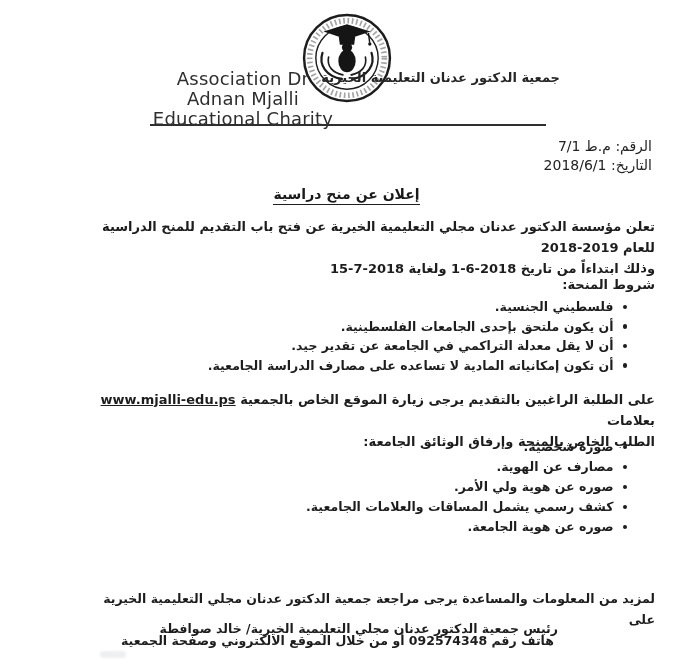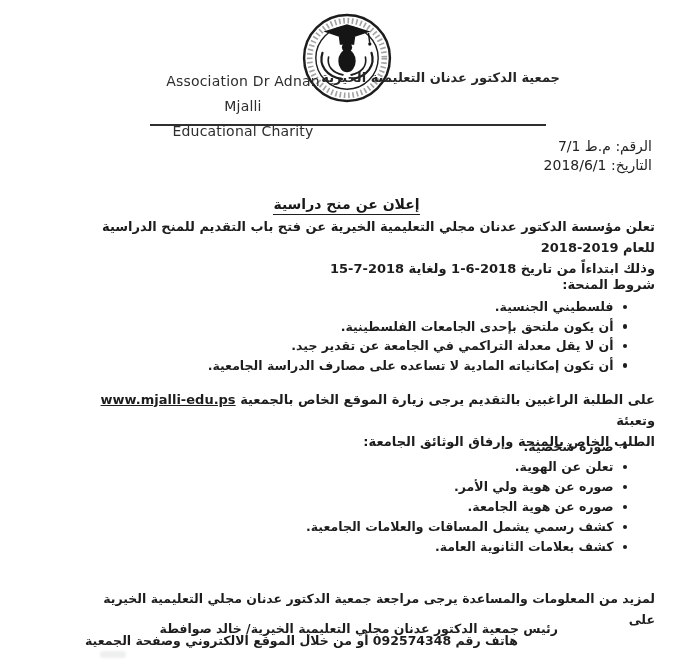--- a/index.html
+++ b/index.html
@@ -17,7 +17,7 @@
   .org-ar{position:absolute;top:70px;right:133px;direction:rtl;
           font-size:13px;font-weight:600;color:#262626;margin-left:12px;}
   .org-en{position:absolute;top:69px;left:150px;width:186px;text-align:center;
-          font-size:14px;color:#2e2e2e;line-height:25px;font-weight:500;letter-spacing:.2px;}
+          font-size:18px;color:#2e2e2e;line-height:20px;font-weight:500;letter-spacing:.2px;}
   .rule{position:absolute;top:124px;left:150px;width:396px;border-top:2px solid #2f2f2f;}
 
   

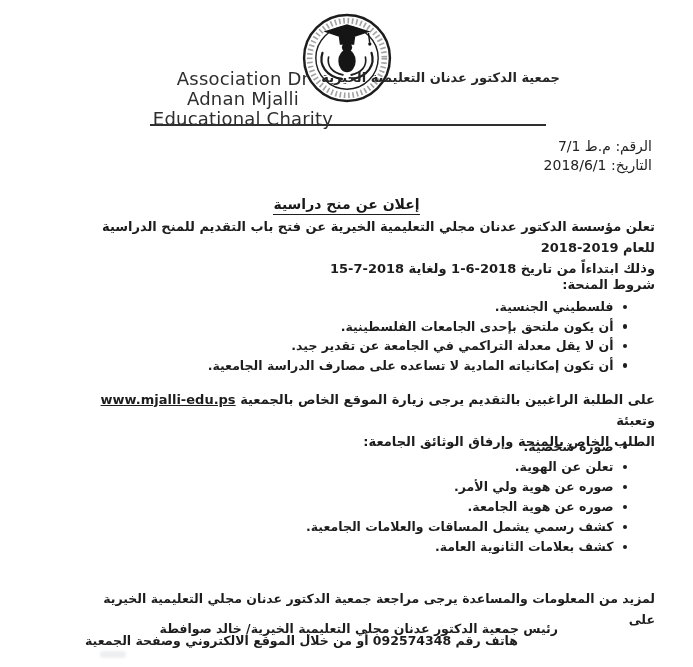--- a/index.html
+++ b/index.html
@@ -25,7 +25,7 @@
         font-size:14px;line-height:19px;font-weight:500;color:#222;}
 
   
-  .title-wrap{position:absolute;top:184px;left:0;width:100%;text-align:center;margin-top:10px;}
+  .title-wrap{position:absolute;top:184px;left:0;width:100%;text-align:center;}
   .doc-title{display:inline-block;direction:rtl;font-size:14px;font-weight:bold;
              border-bottom:1.5px solid #1f1f1f;padding-bottom:2px;color:#191919;}
 

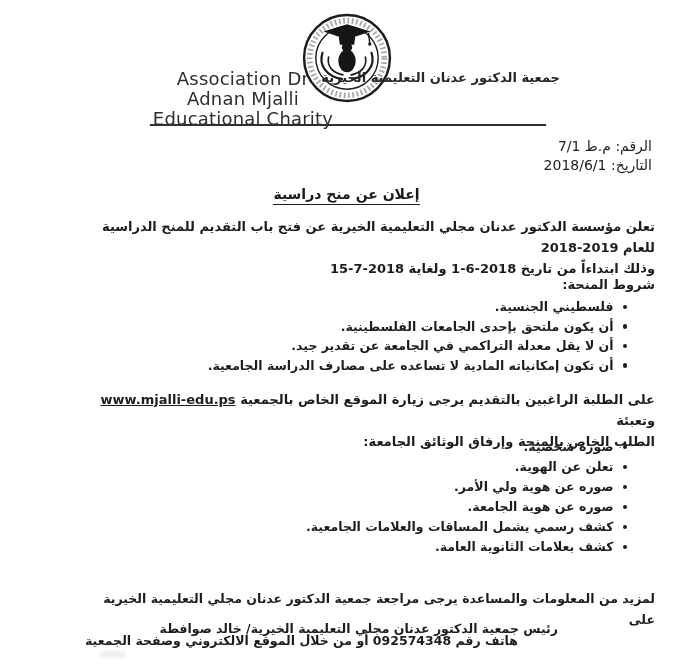--- a/index.html
+++ b/index.html
@@ -116,7 +116,7 @@
     <div>
       <span>على الطلبة الراغبين بالتقديم يرجى زيارة الموقع الخاص بالجمعية</span>
       <span class="url">www.mjalli-edu.ps</span>
-      <span>وتعبئة</span>
+      <span>بعلامات</span>
     </div>
     <div>الطلب الخاص بالمنحة وإرفاق الوثائق الجامعة:</div>
   </div>

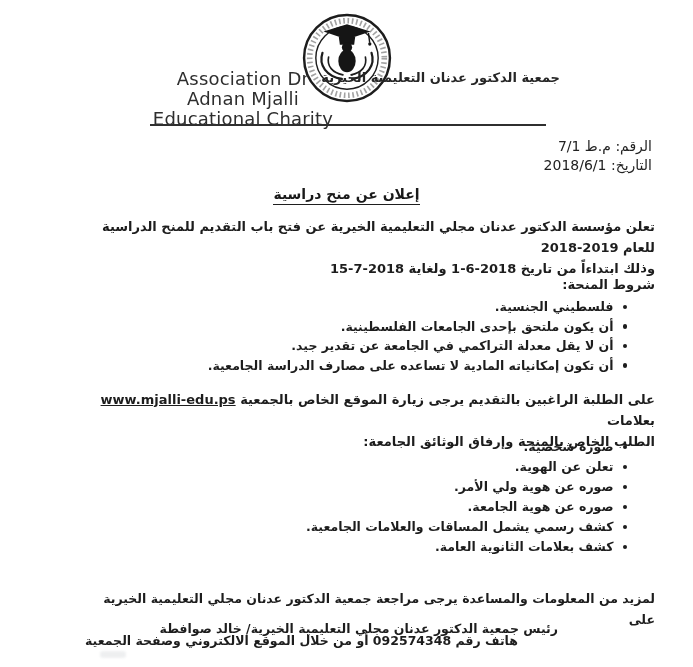--- a/index.html
+++ b/index.html
@@ -123,7 +123,7 @@
 
   <div class="blist list2">
     <div class="brow"><span class="dot"></span><span>صوره شخصية.</span></div>
-    <div class="brow"><span class="dot"></span><span>تعلن عن الهوية.</span></div>
+    <div class="brow"><span class="dot"></span><span>مصارف عن الهوية.</span></div>
     <div class="brow"><span class="dot"></span><span>صوره عن هوية ولي الأمر.</span></div>
     <div class="brow"><span class="dot"></span><span>صوره عن هوية الجامعة.</span></div>
     <div class="brow"><span class="dot"></span><span>كشف رسمي يشمل المساقات والعلامات الجامعية.</span></div>

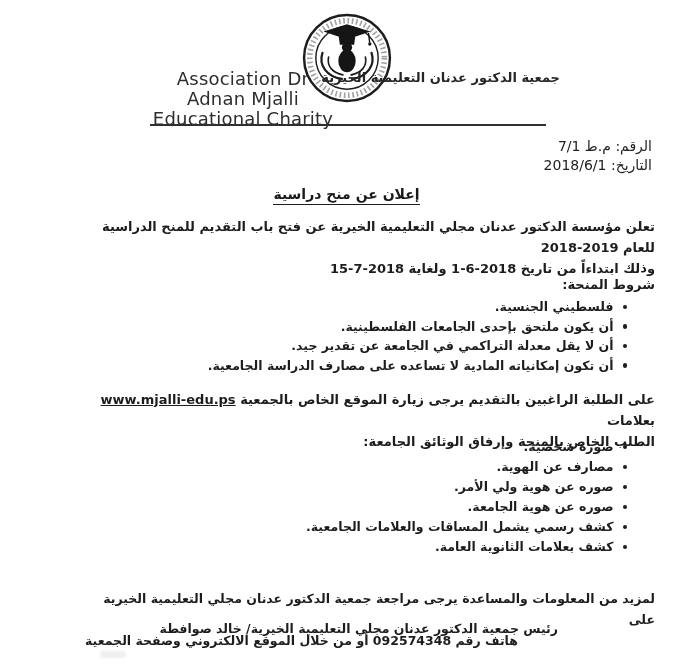--- a/index.html
+++ b/index.html
@@ -125,8 +125,8 @@
     <div class="brow"><span class="dot"></span><span>صوره شخصية.</span></div>
     <div class="brow"><span class="dot"></span><span>مصارف عن الهوية.</span></div>
     <div class="brow"><span class="dot"></span><span>صوره عن هوية ولي الأمر.</span></div>
+    <div class="brow"><span class="dot"></span><span>كشف رسمي يشمل المساقات والعلامات الجامعية.</span></div>
     <div class="brow"><span class="dot"></span><span>صوره عن هوية الجامعة.</span></div>
-    <div class="brow"><span class="dot"></span><span>كشف رسمي يشمل المساقات والعلامات الجامعية.</span></div>
     <div class="brow"><span class="dot"></span><span>كشف بعلامات الثانوية العامة.</span></div>
   </div>
 

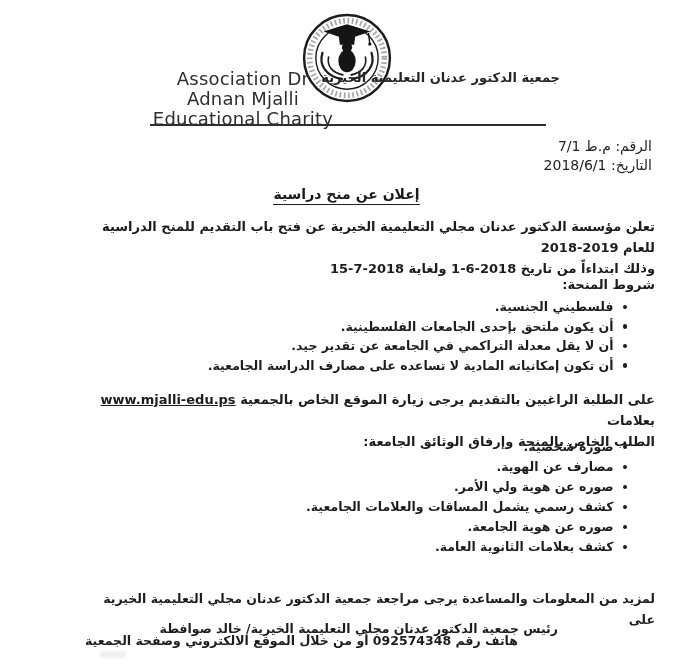--- a/index.html
+++ b/index.html
@@ -127,7 +127,6 @@
     <div class="brow"><span class="dot"></span><span>صوره عن هوية ولي الأمر.</span></div>
     <div class="brow"><span class="dot"></span><span>كشف رسمي يشمل المساقات والعلامات الجامعية.</span></div>
     <div class="brow"><span class="dot"></span><span>صوره عن هوية الجامعة.</span></div>
-    <div class="brow"><span class="dot"></span><span>كشف بعلامات الثانوية العامة.</span></div>
   </div>
 
   <div class="footer rtl-block">

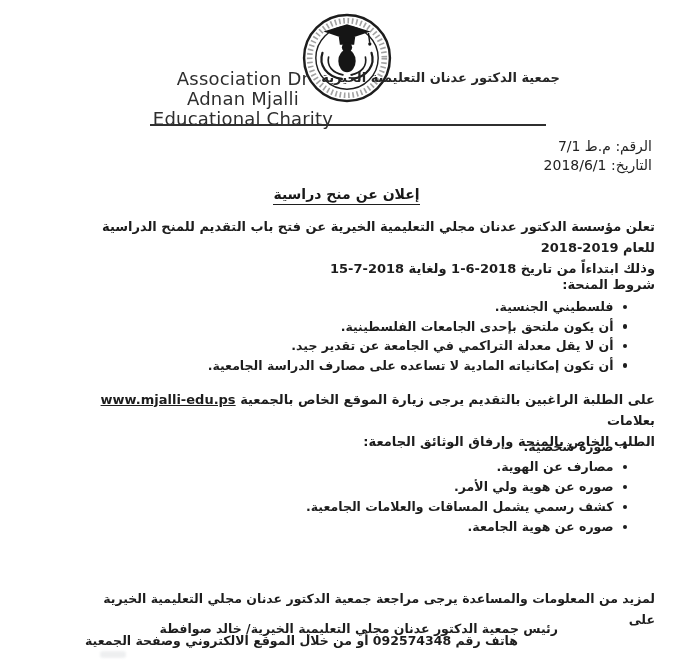--- a/index.html
+++ b/index.html
@@ -46,7 +46,7 @@
        color:#1d1d1d;}
 
   .footer{position:absolute;top:588px;right:38px;left:85px;font-size:12.5px;line-height:21px;}
-  .footer .l2{text-align:left;}
+  .footer .l2{text-align:left;margin-left:36px;}
   .signature{position:absolute;top:621px;right:135px;direction:rtl;text-align:right;
              font-size:12.5px;font-weight:bold;color:#1d1d1d;}
 

